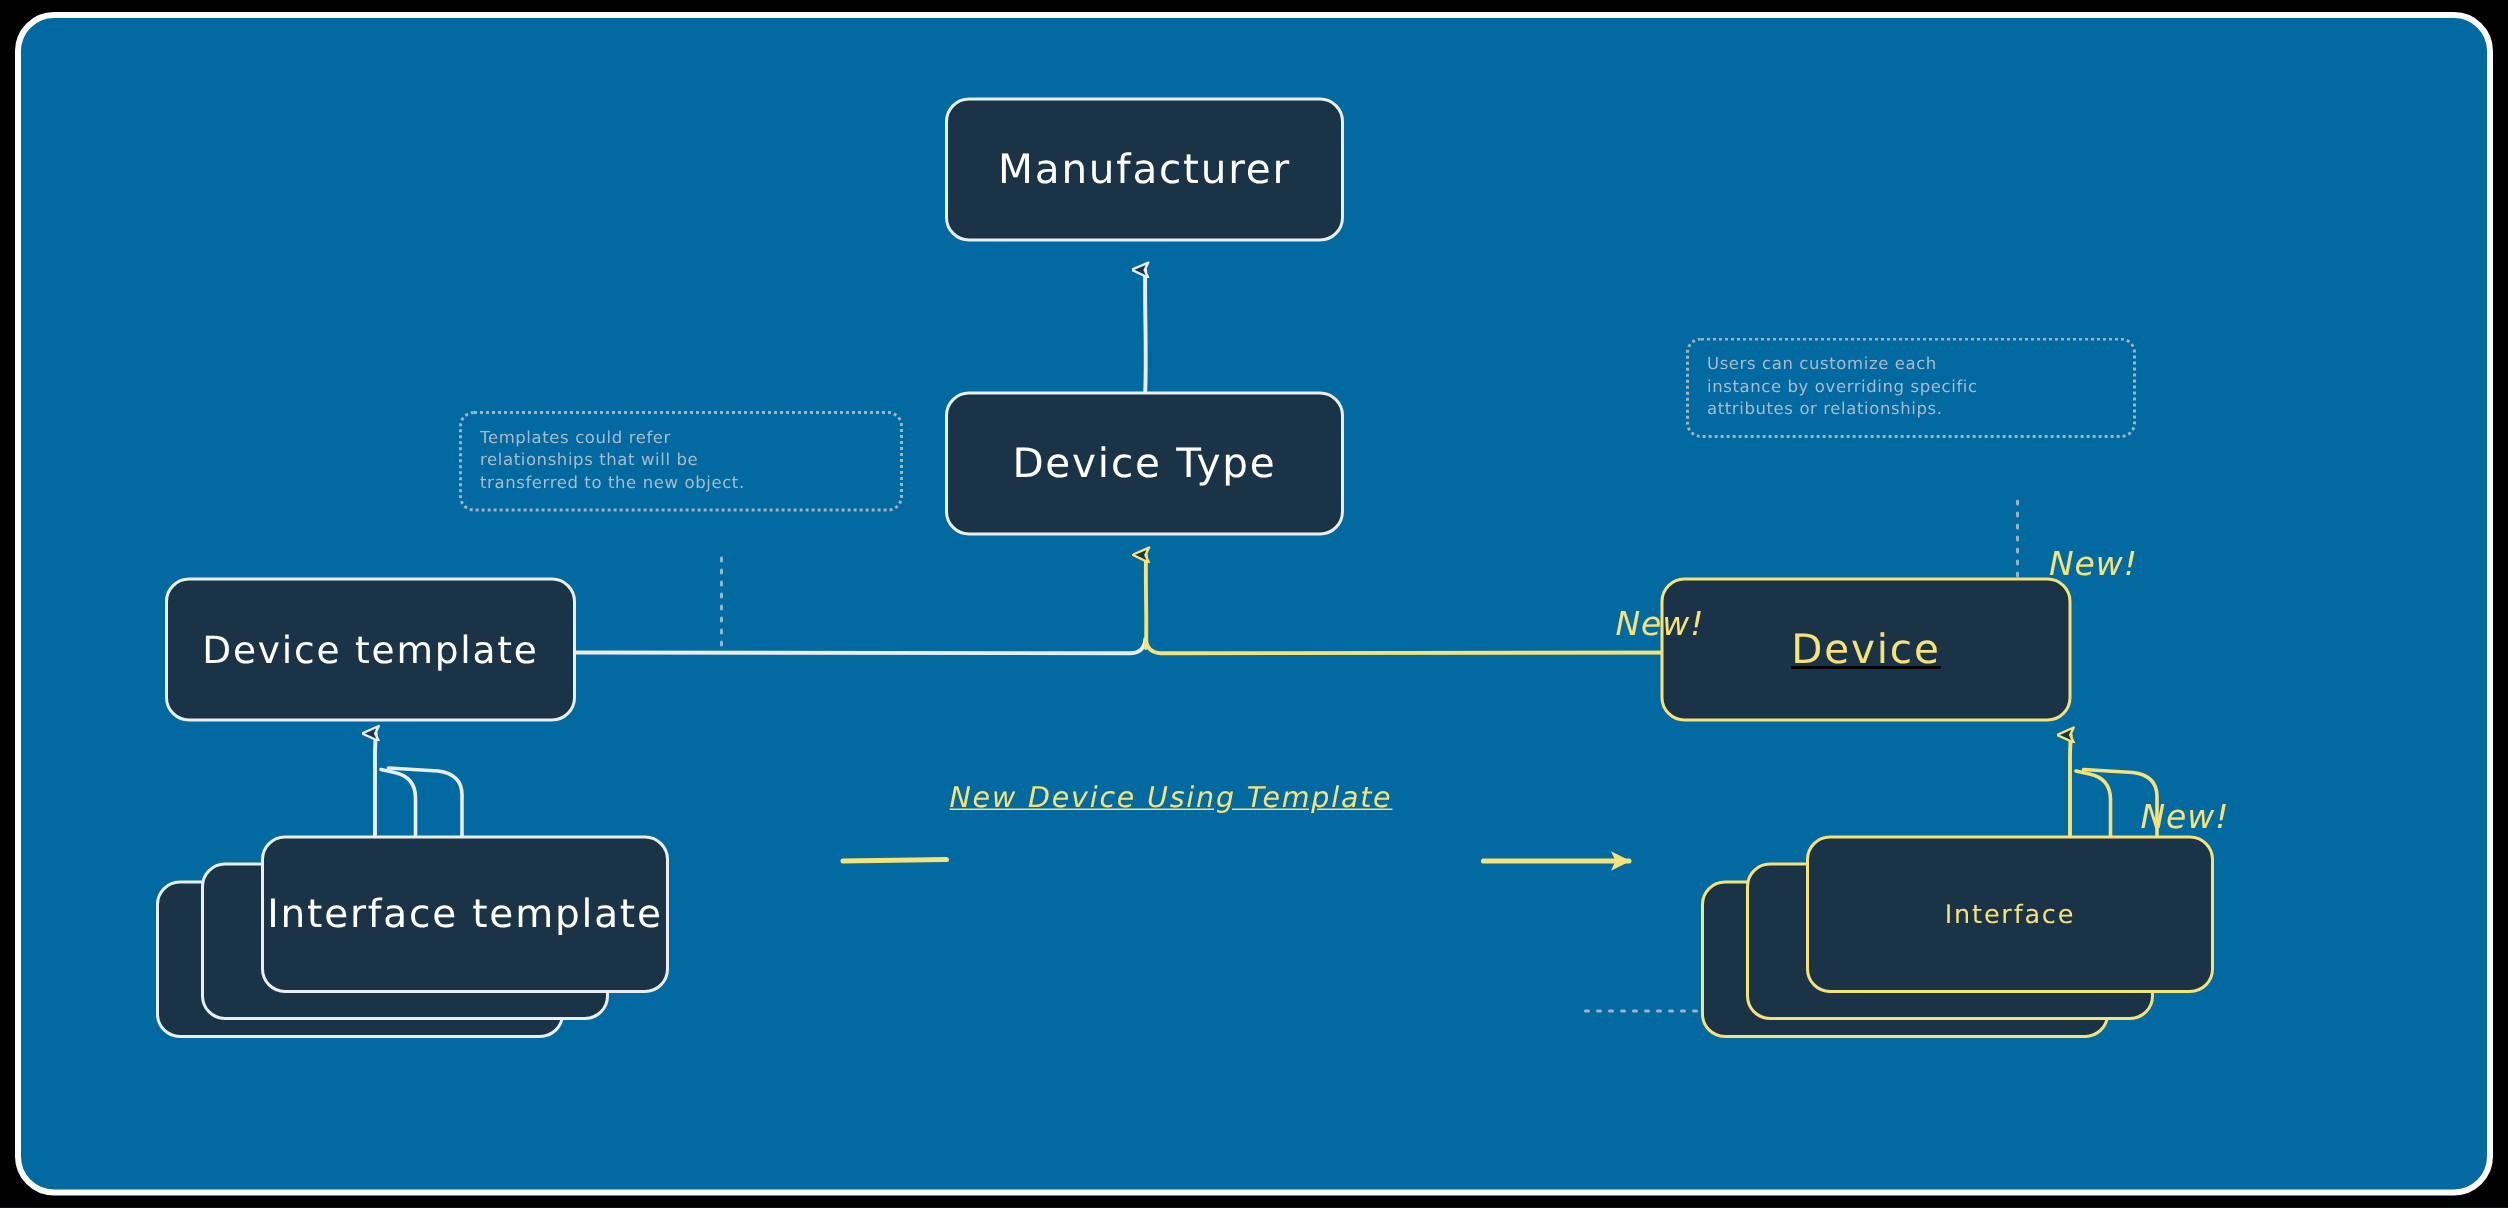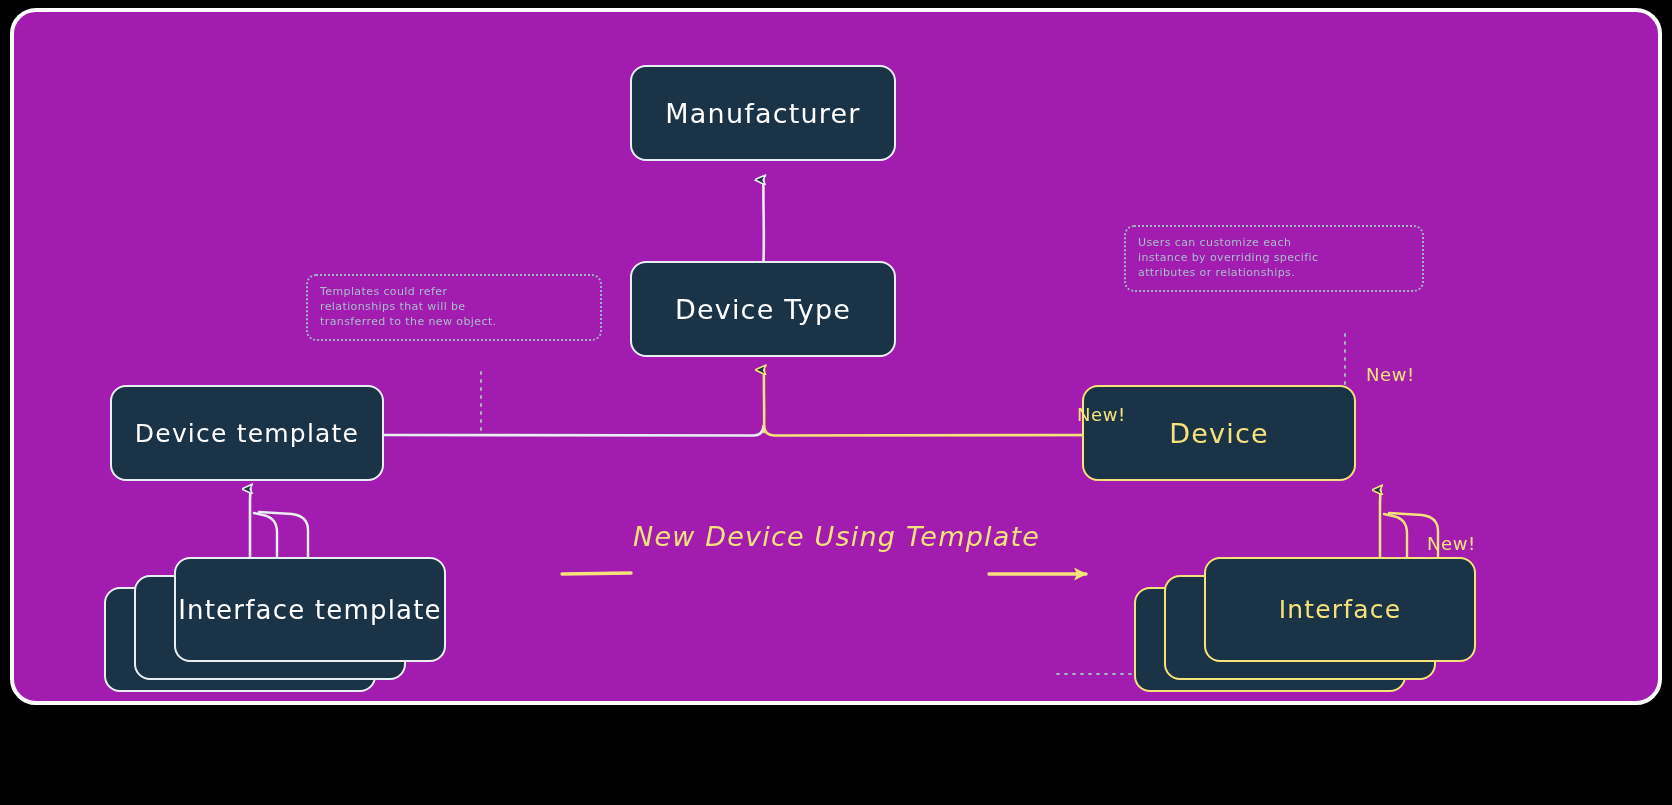--- a/index.html
+++ b/index.html
@@ -6,8 +6,8 @@
   body{width:1672px;height:805px;overflow:hidden;
        font-family:"DejaVu Sans",sans-serif;}
 
-  #canvas{position:absolute;left:10px;top:8px;width:1652px;height:697px;
-          background:#a21caf;border:4px solid #ffffff;border-radius:26px;
+  #canvas{position:absolute;left:10px;top:8px;width:1652px;height:789px;
+          background:#0369a1;border:4px solid #ffffff;border-radius:26px;
           box-sizing:border-box;overflow:hidden;}
 
   .node{position:absolute;box-sizing:border-box;display:flex;

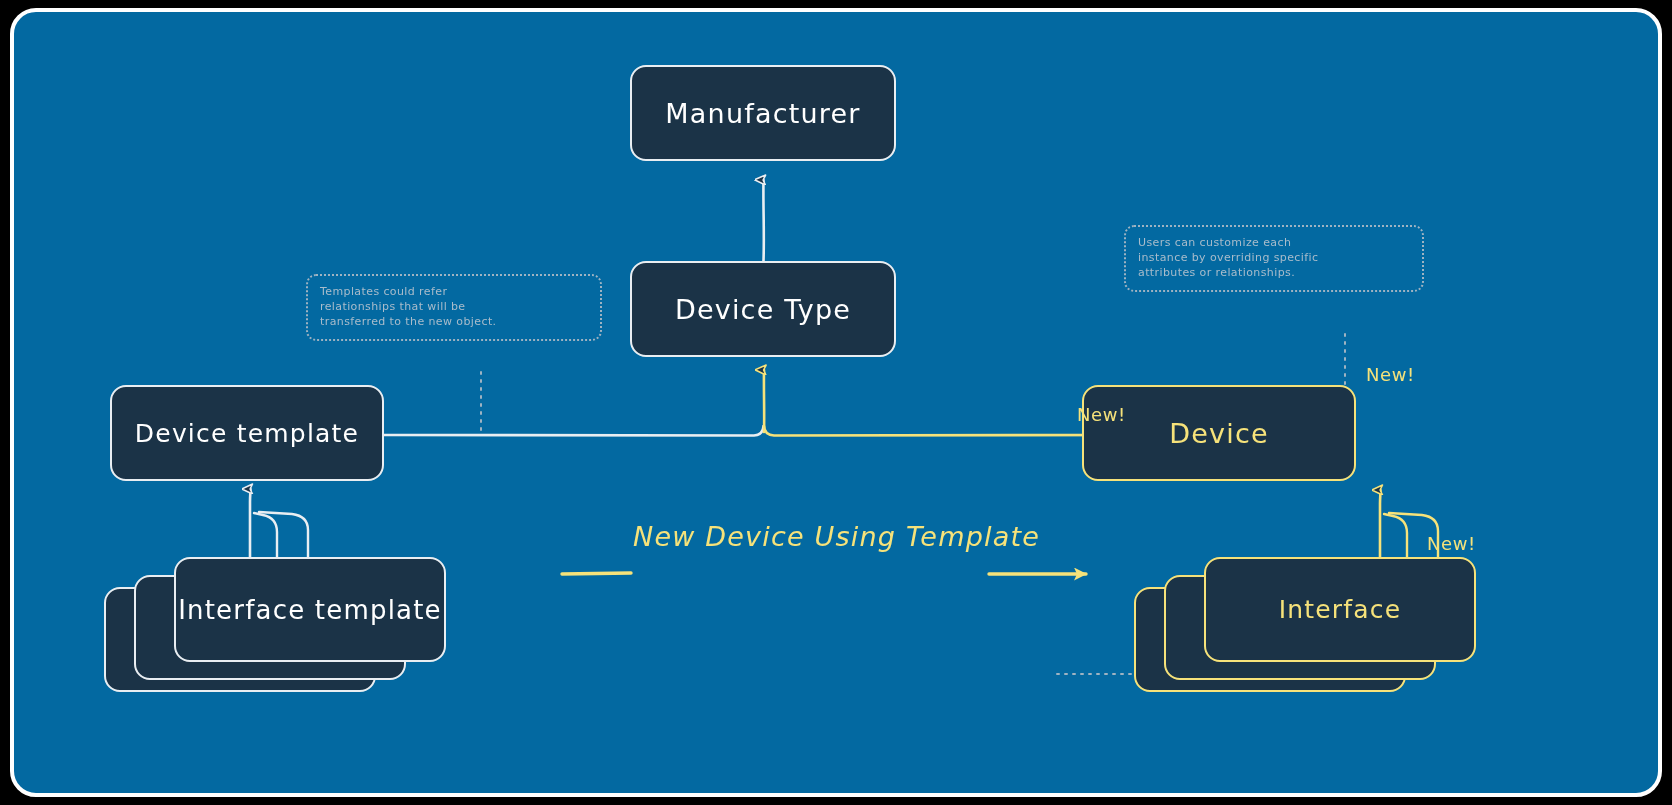--- a/index.html
+++ b/index.html
@@ -31,8 +31,8 @@
          font-size:11px;line-height:1.38;letter-spacing:.4px;
          background:transparent;white-space:pre-line;}
 
-  .newtag{position:absolute;color:#f6e27a;font-size:18px;
-          letter-spacing:.6px;}
+  .newtag{position:absolute;color:#f6e27a;font-size:22px;
+          font-style:italic;letter-spacing:.6px;}
 
   .flowlabel{position:absolute;color:#f6e27a;font-size:27px;
              font-style:italic;letter-spacing:1.2px;white-space:nowrap;}

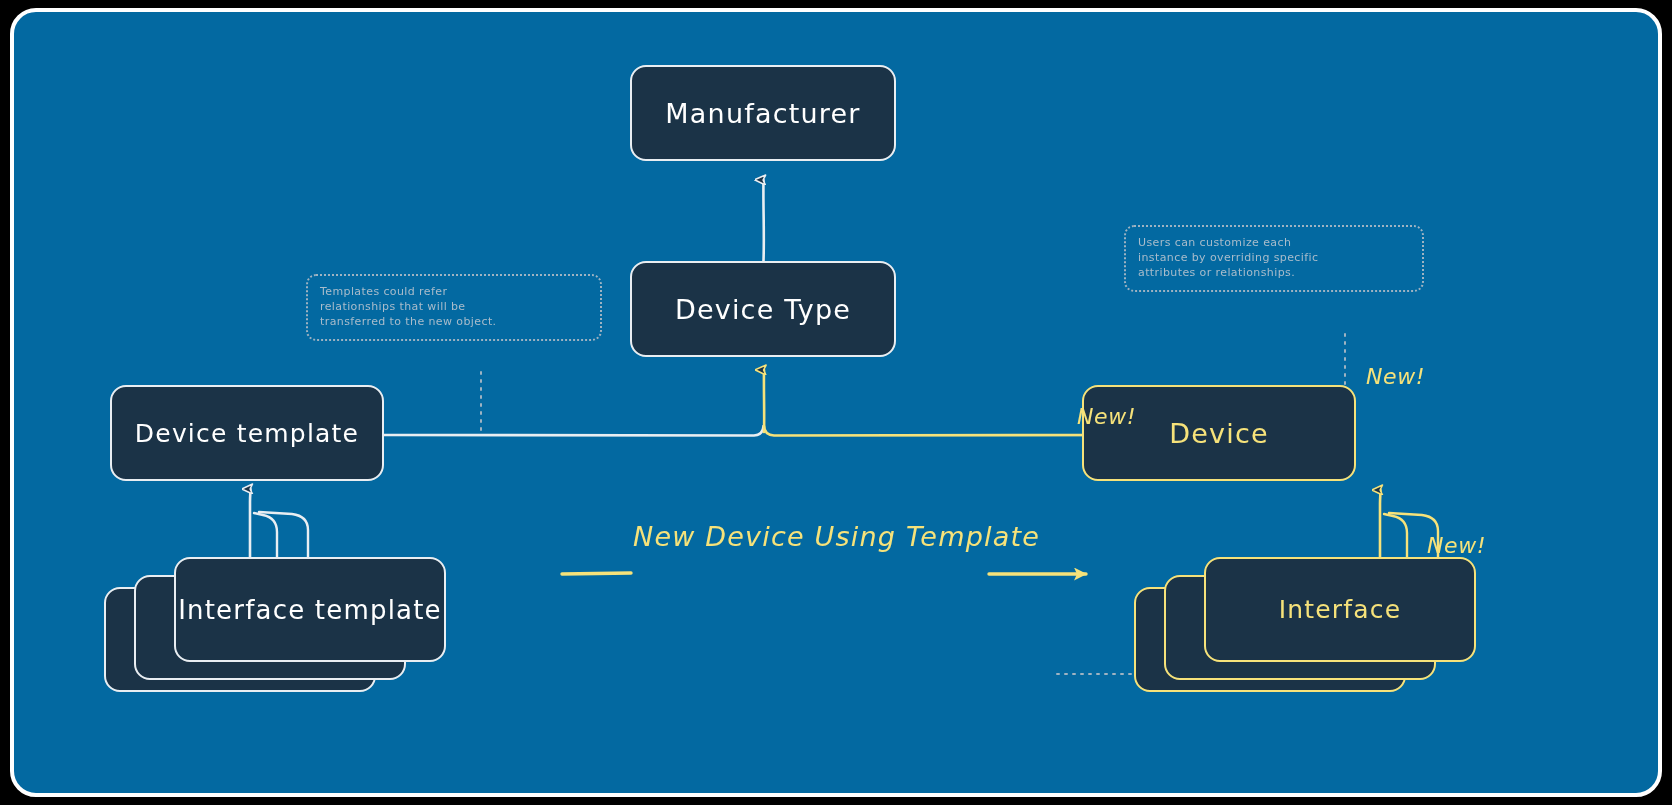--- a/index.html
+++ b/index.html
@@ -100,7 +100,7 @@
     <span class="lbl" style="font-size:26px;">Interface template</span>
   </div>
 
-  <div class="node yellow-node" style="left:1068px;top:373px;width:274px;height:96px;">
+  <div class="node yellow-node" style="left:1093px;top:373px;width:274px;height:96px;text-decoration:underline;">
     <span class="lbl" style="font-size:27px;">Device</span>
   </div>
 

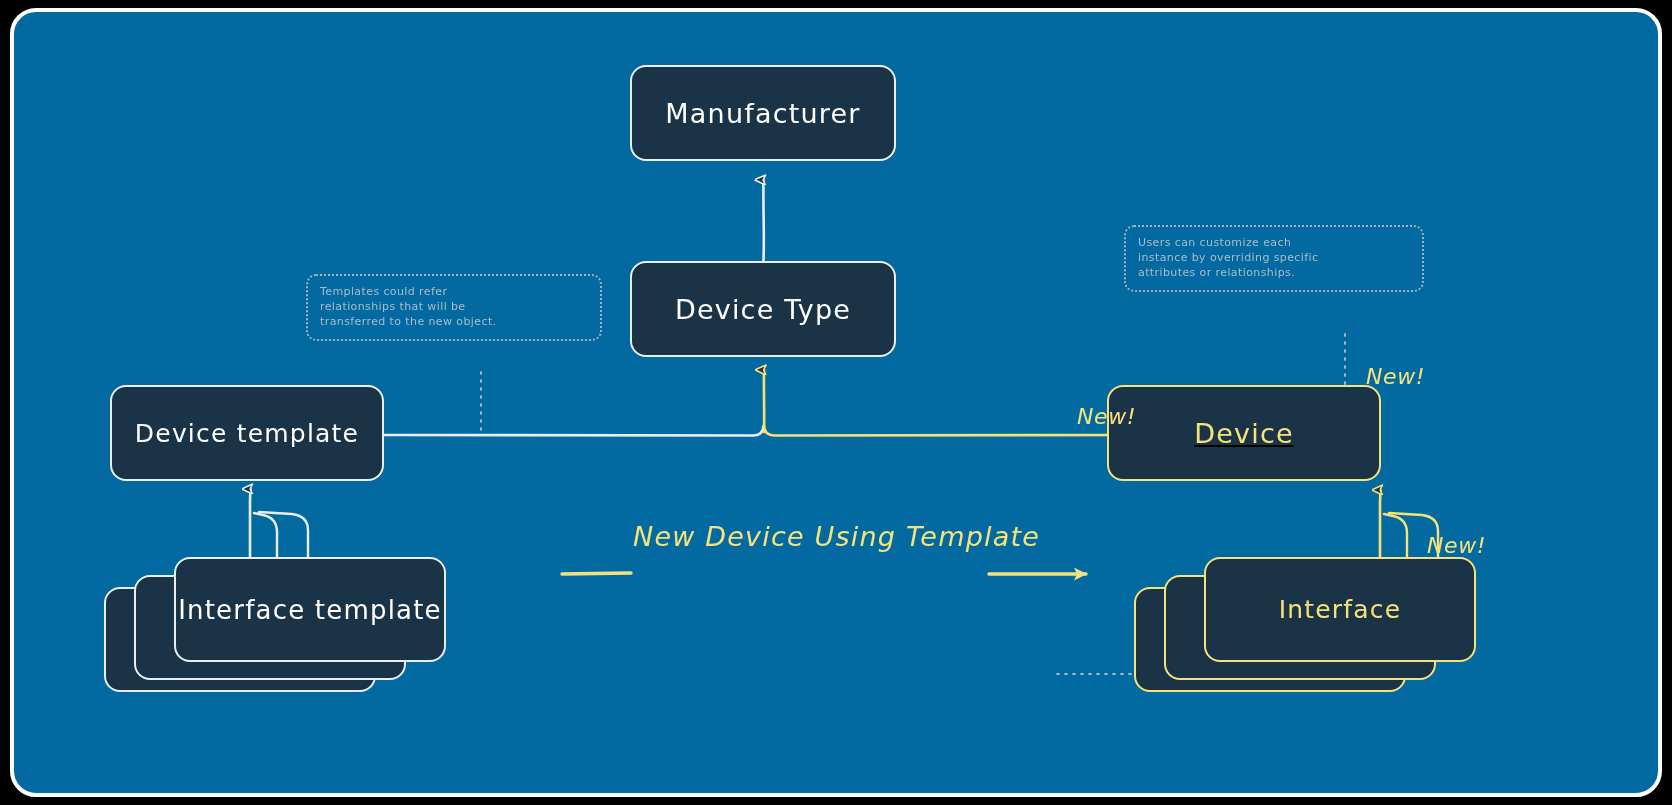--- a/index.html
+++ b/index.html
@@ -34,8 +34,8 @@
   .newtag{position:absolute;color:#f6e27a;font-size:22px;
           font-style:italic;letter-spacing:.6px;}
 
-  .flowlabel{position:absolute;color:#f6e27a;font-size:27px;
-             font-style:italic;letter-spacing:1.2px;white-space:nowrap;}
+  .flowlabel{position:absolute;color:#f6e27a;font-size:19px;
+             font-style:italic;letter-spacing:1.2px;white-space:nowrap;text-decoration:underline;}
 
   svg.overlay{position:absolute;left:0;top:0;width:1652px;height:789px;
               pointer-events:none;}

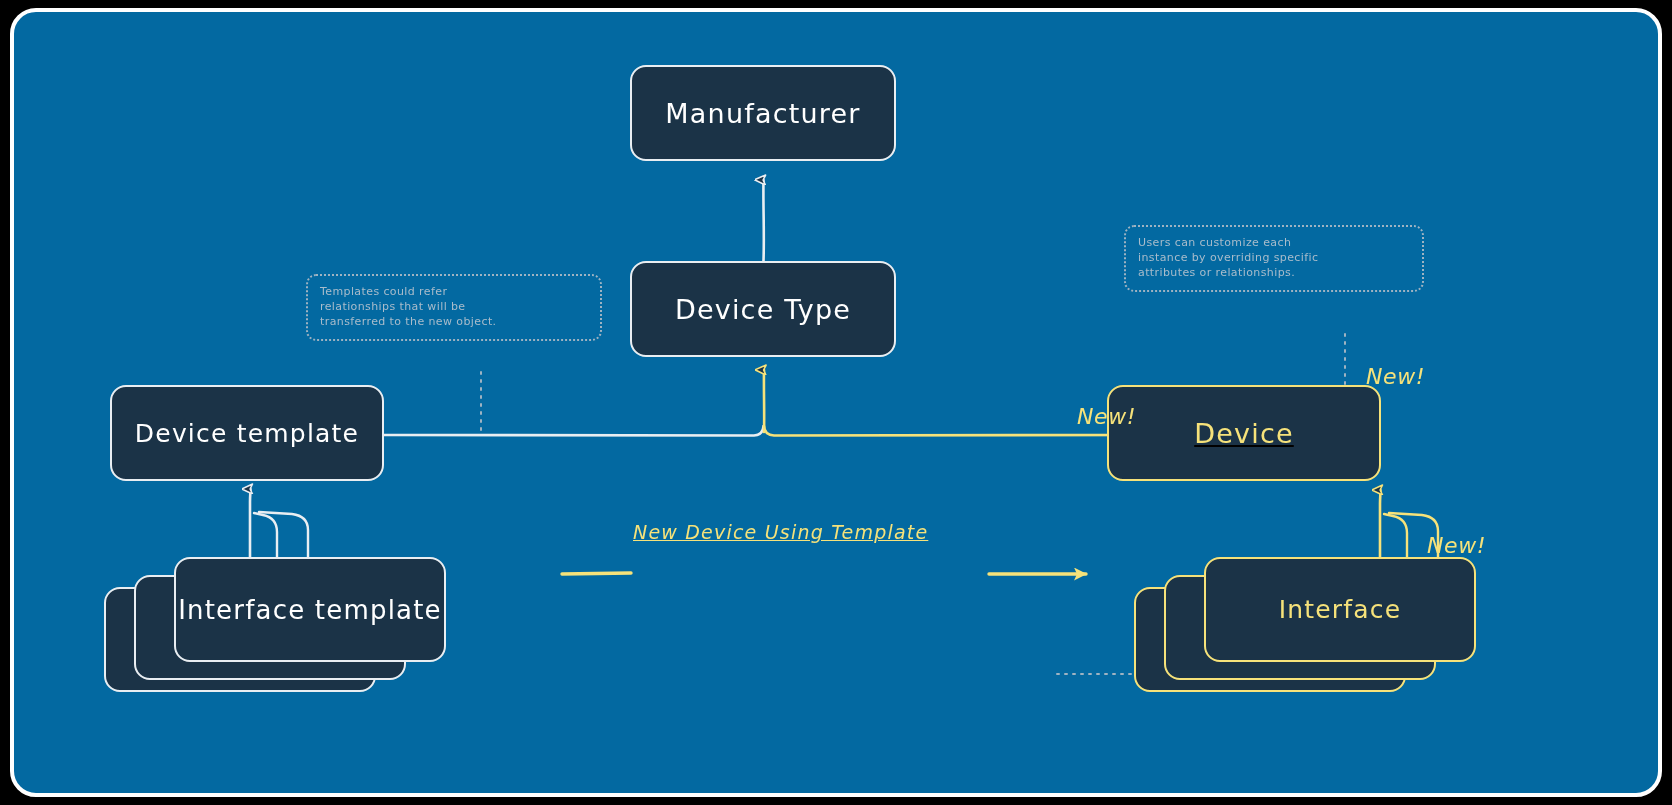--- a/index.html
+++ b/index.html
@@ -107,7 +107,7 @@
   <div class="ghost y" style="left:1120px;top:575px;width:272px;height:105px;"></div>
   <div class="ghost y" style="left:1150px;top:563px;width:272px;height:105px;"></div>
   <div class="node yellow-node" style="left:1190px;top:545px;width:272px;height:105px;">
-    <span class="lbl" style="font-size:25px;text-align:center;">Interface</span>
+    <span class="lbl" style="font-size:17px;text-align:center;">Interface</span>
   </div>
 
   <div class="newtag" style="left:1352px;top:352px;">New!</div>

